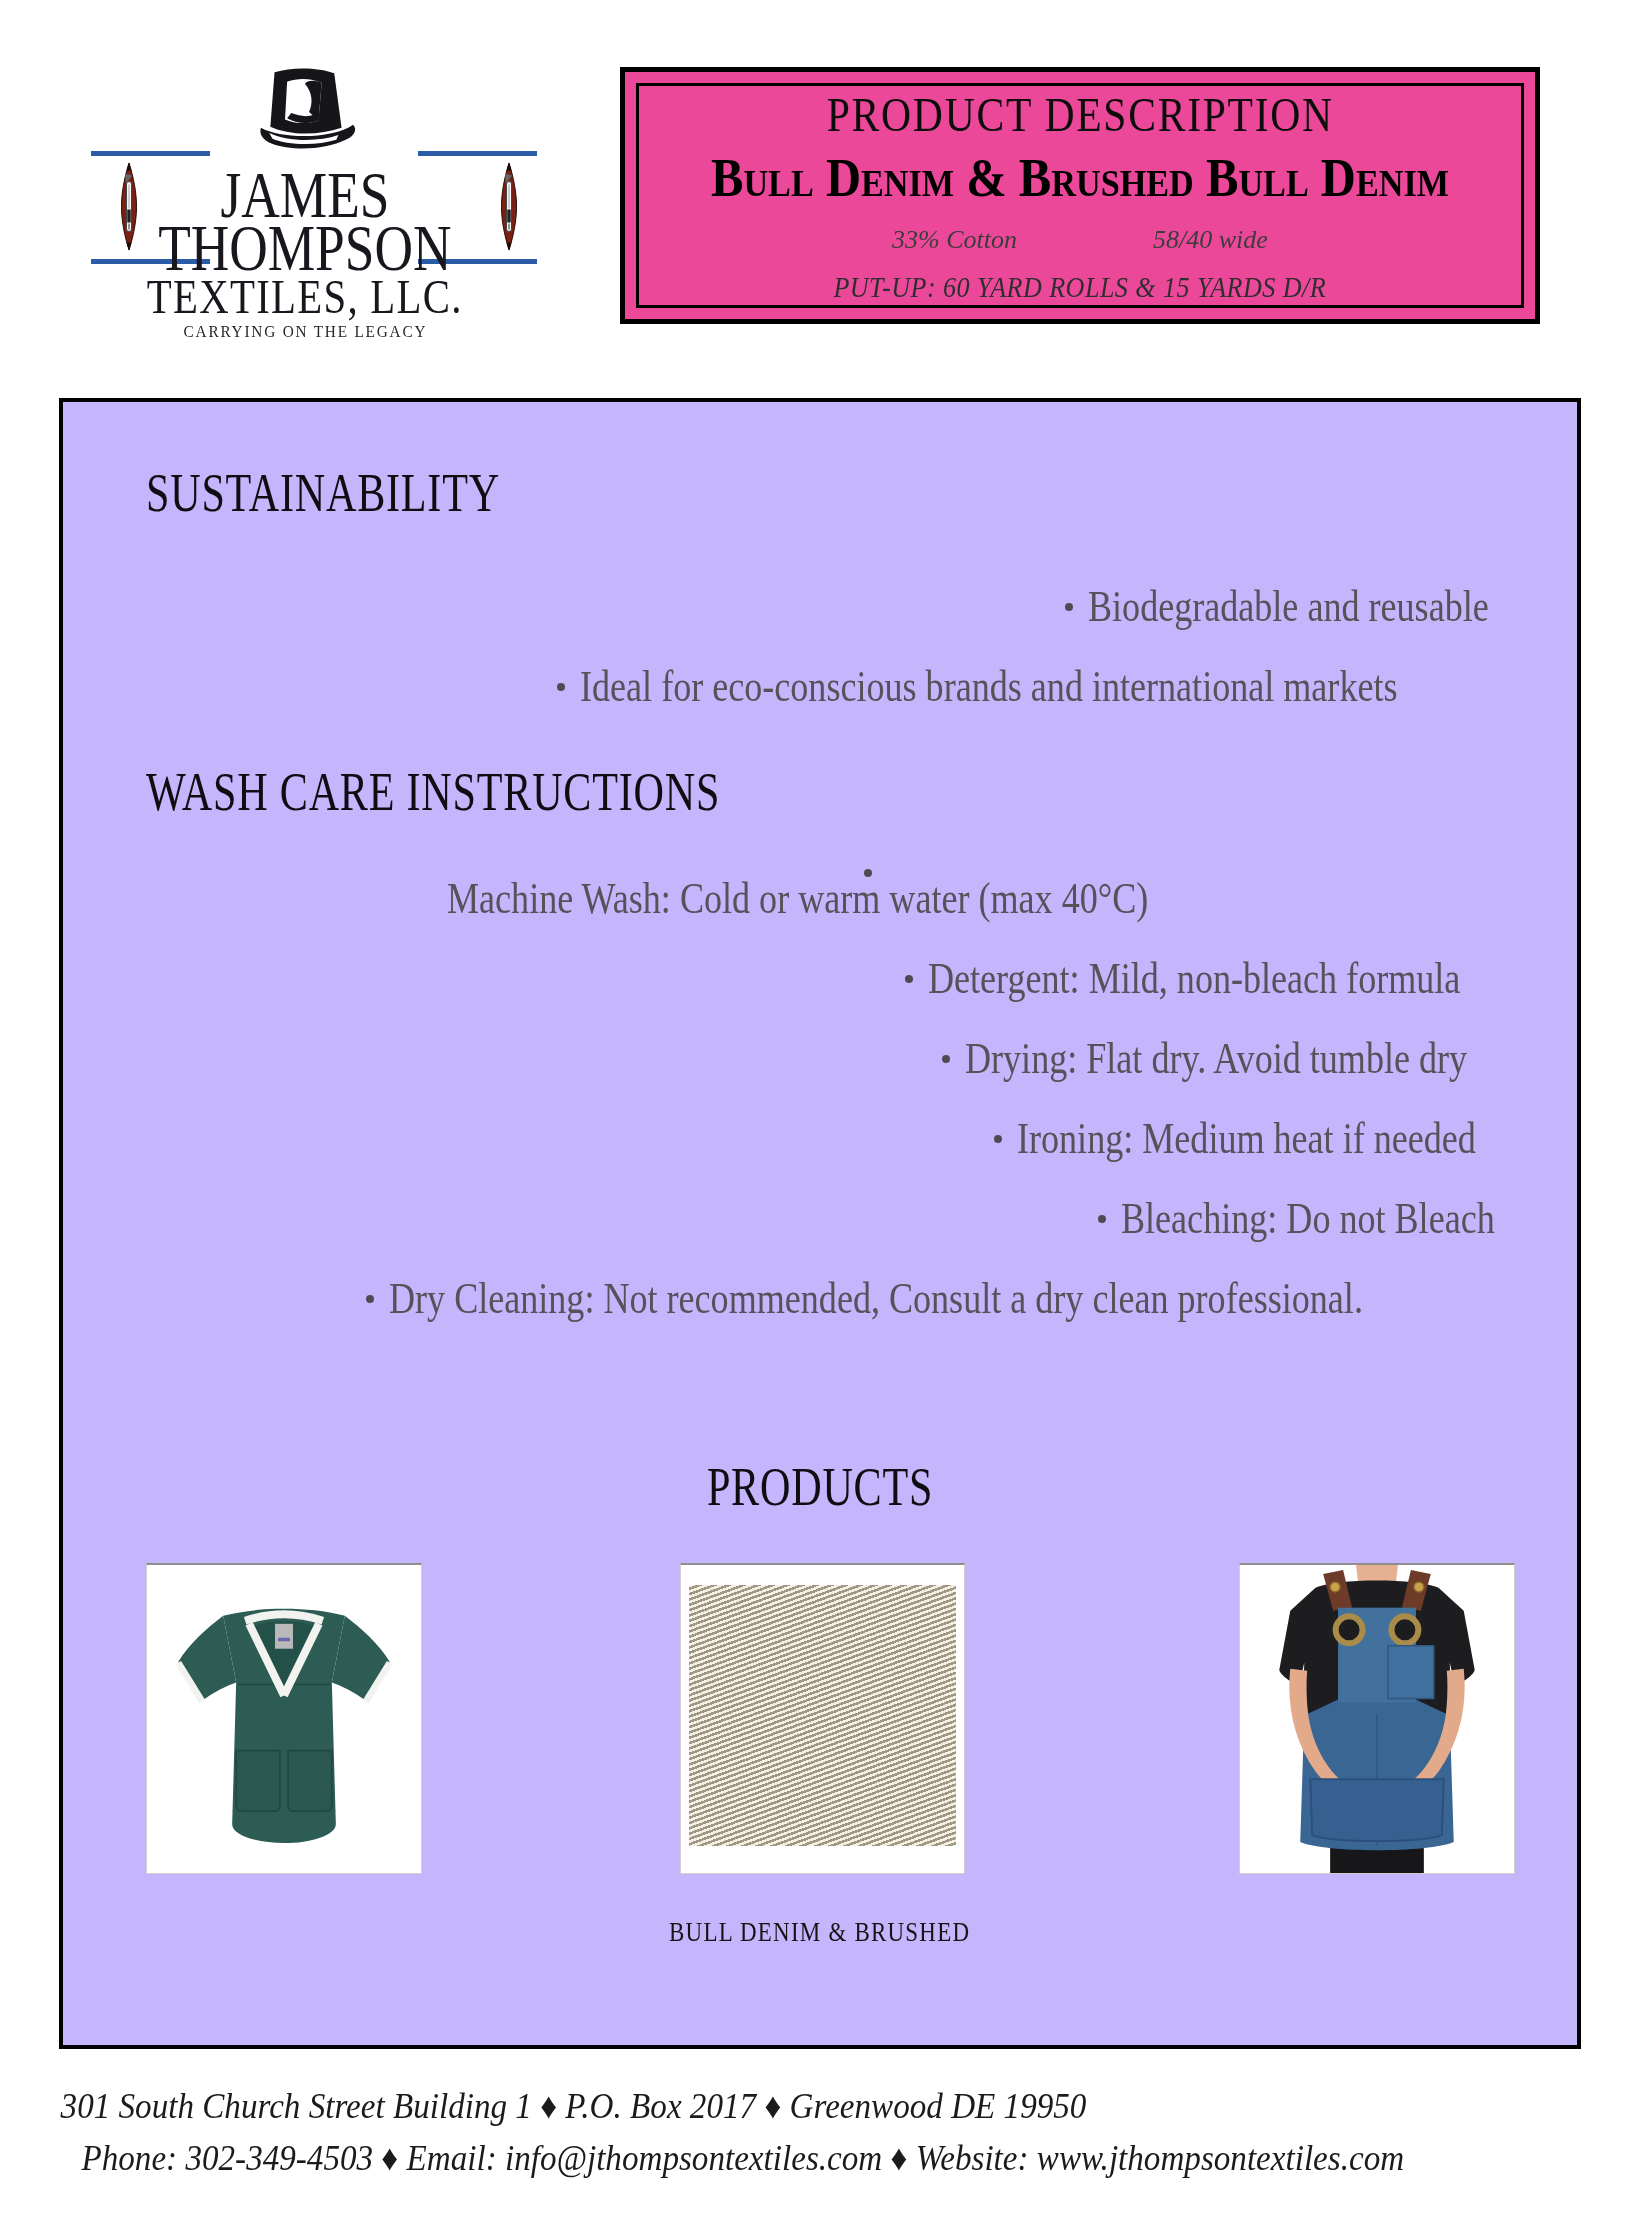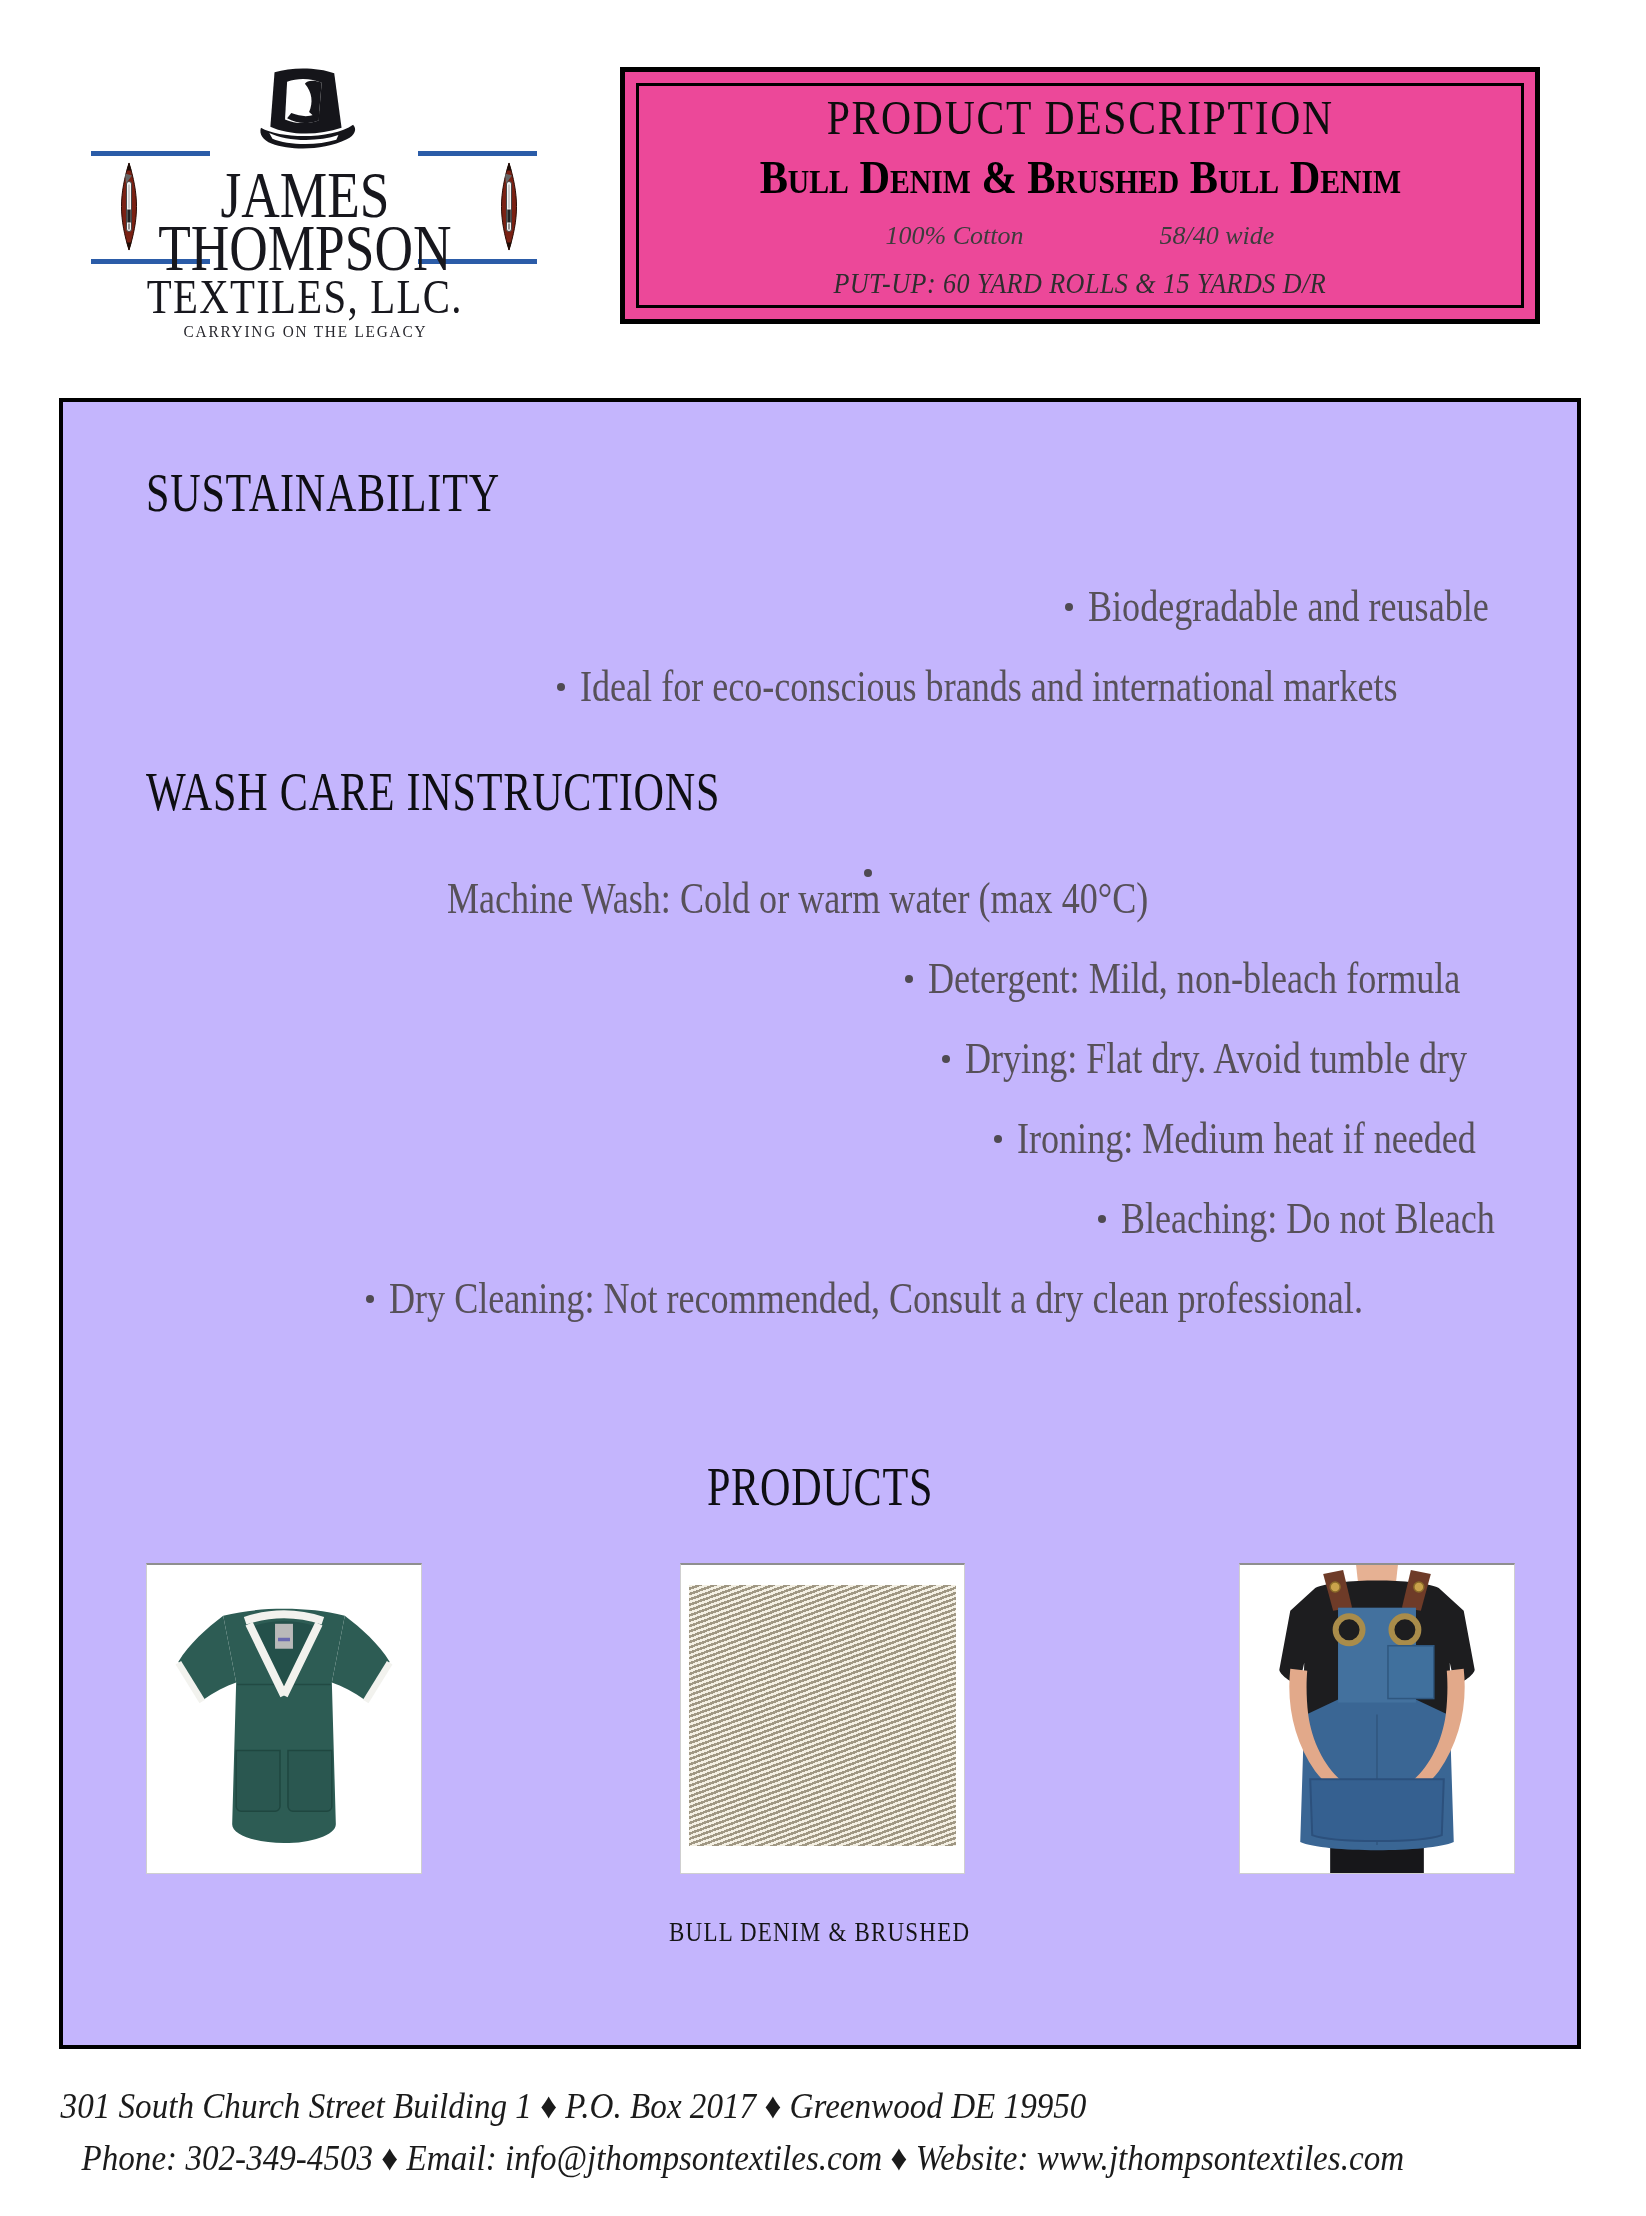--- a/index.html
+++ b/index.html
@@ -34,7 +34,7 @@
     display:flex; flex-direction:column; align-items:center; justify-content:center; text-align:center; }
   #desc-title { font-size:49px; line-height:1; letter-spacing:2px; color:#0d0d0d; }
   #desc-title .condC { transform:scaleX(.85); }
-  #desc-subtitle { margin-top:12px; font-size:47px; line-height:1; font-weight:bold;
+  #desc-subtitle { margin-top:12px; font-size:54px; line-height:1; font-weight:bold;
     font-variant:small-caps; color:#000; }
   #desc-subtitle .condC { transform:scaleX(.9); }
   #desc-specs { margin-top:22px; display:flex; gap:136px; font-style:italic; font-size:26px; color:#3c3c3c; line-height:1; }

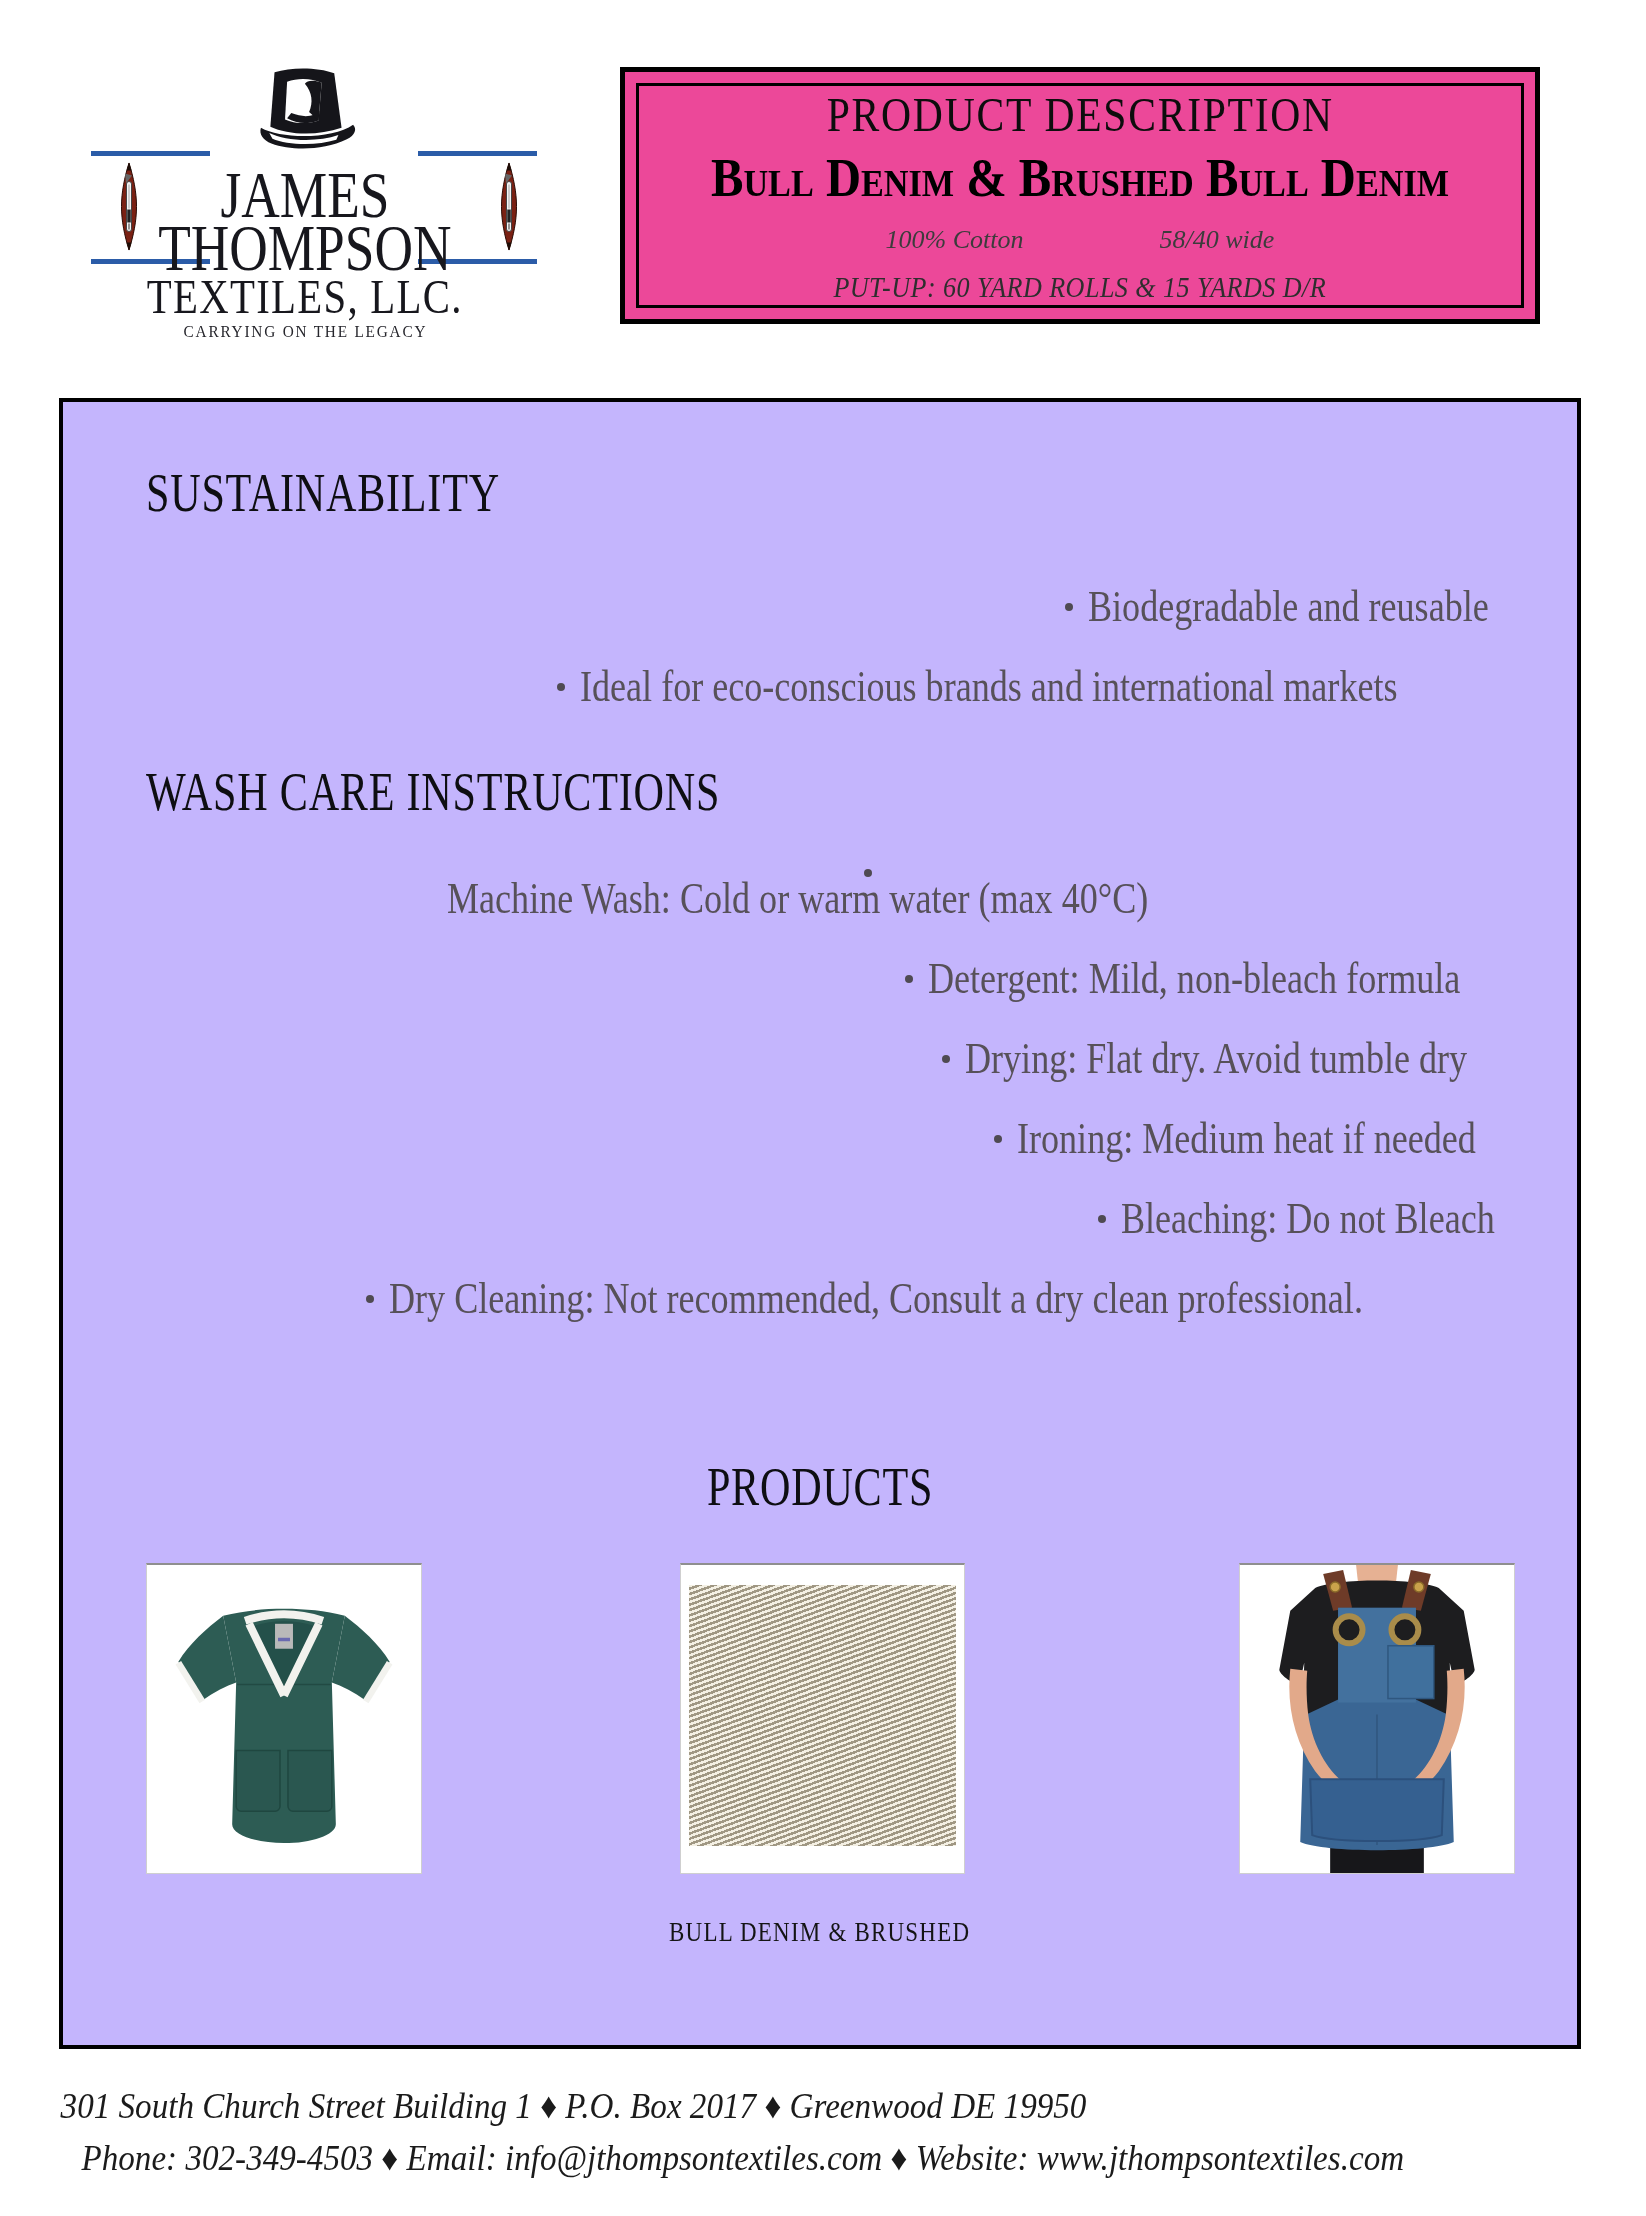--- a/index.html
+++ b/index.html
@@ -132,7 +132,7 @@
       <div id="desc-title"><span class="condC">PRODUCT DESCRIPTION</span></div>
       <div id="desc-subtitle"><span class="condC">Bull Denim &amp; Brushed Bull Denim</span></div>
       <div id="desc-specs">
-        <span>100% Cotton</span>
+        <span>33% Cotton</span>
         <span>58/40 wide</span>
       </div>
       <div id="desc-putup"><span class="condC">PUT-UP: 60 YARD ROLLS &amp; 15 YARDS D/R</span></div>

